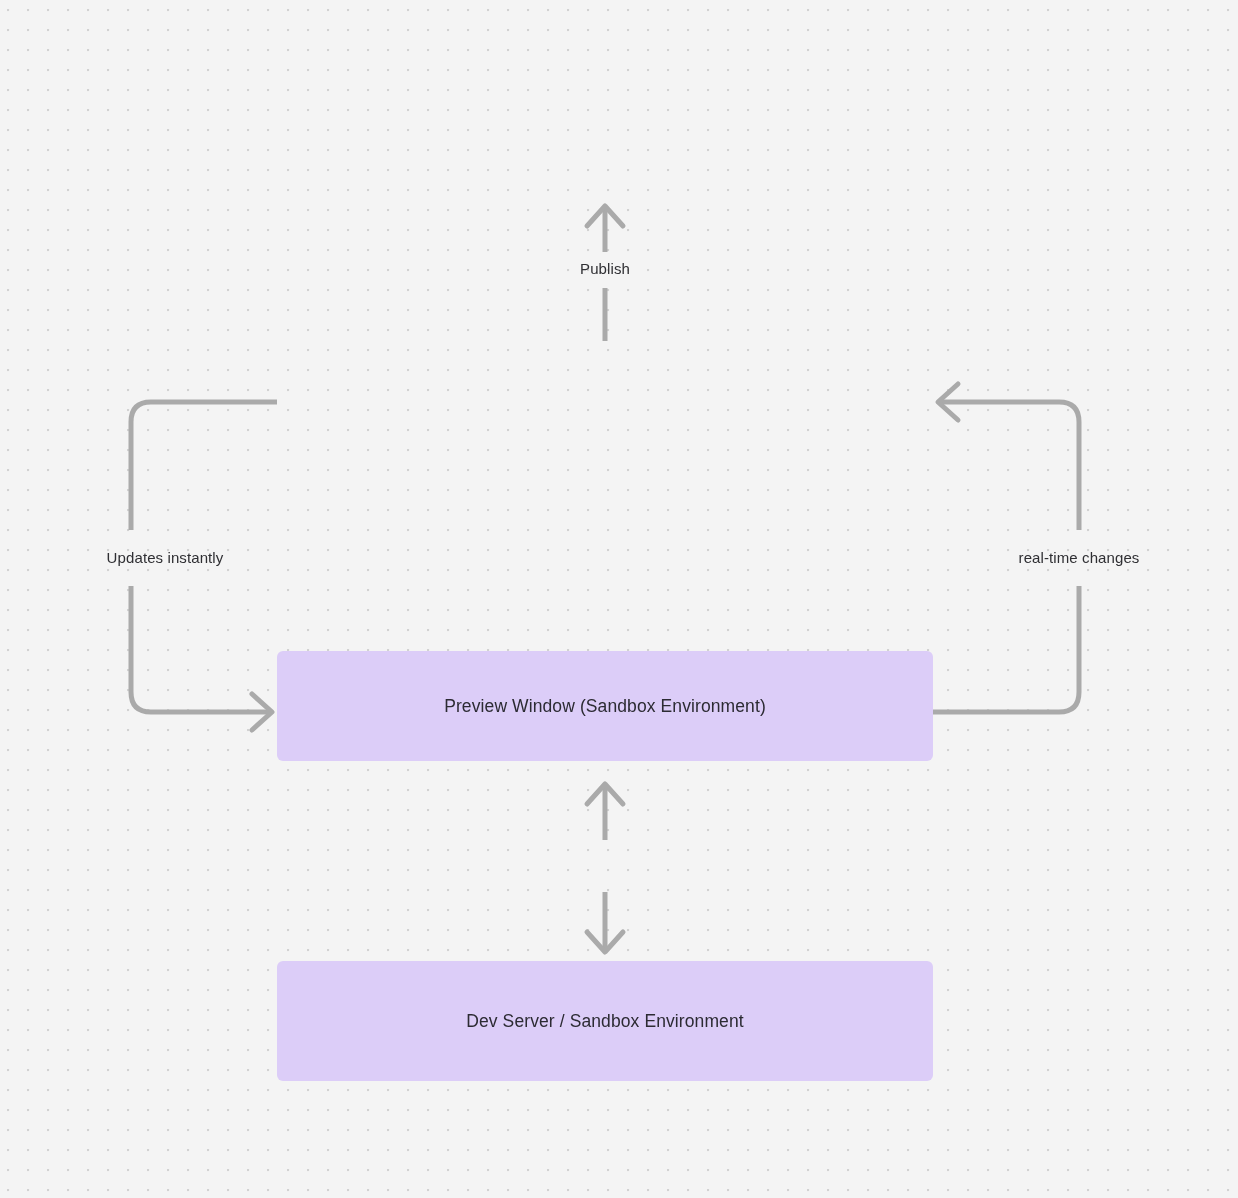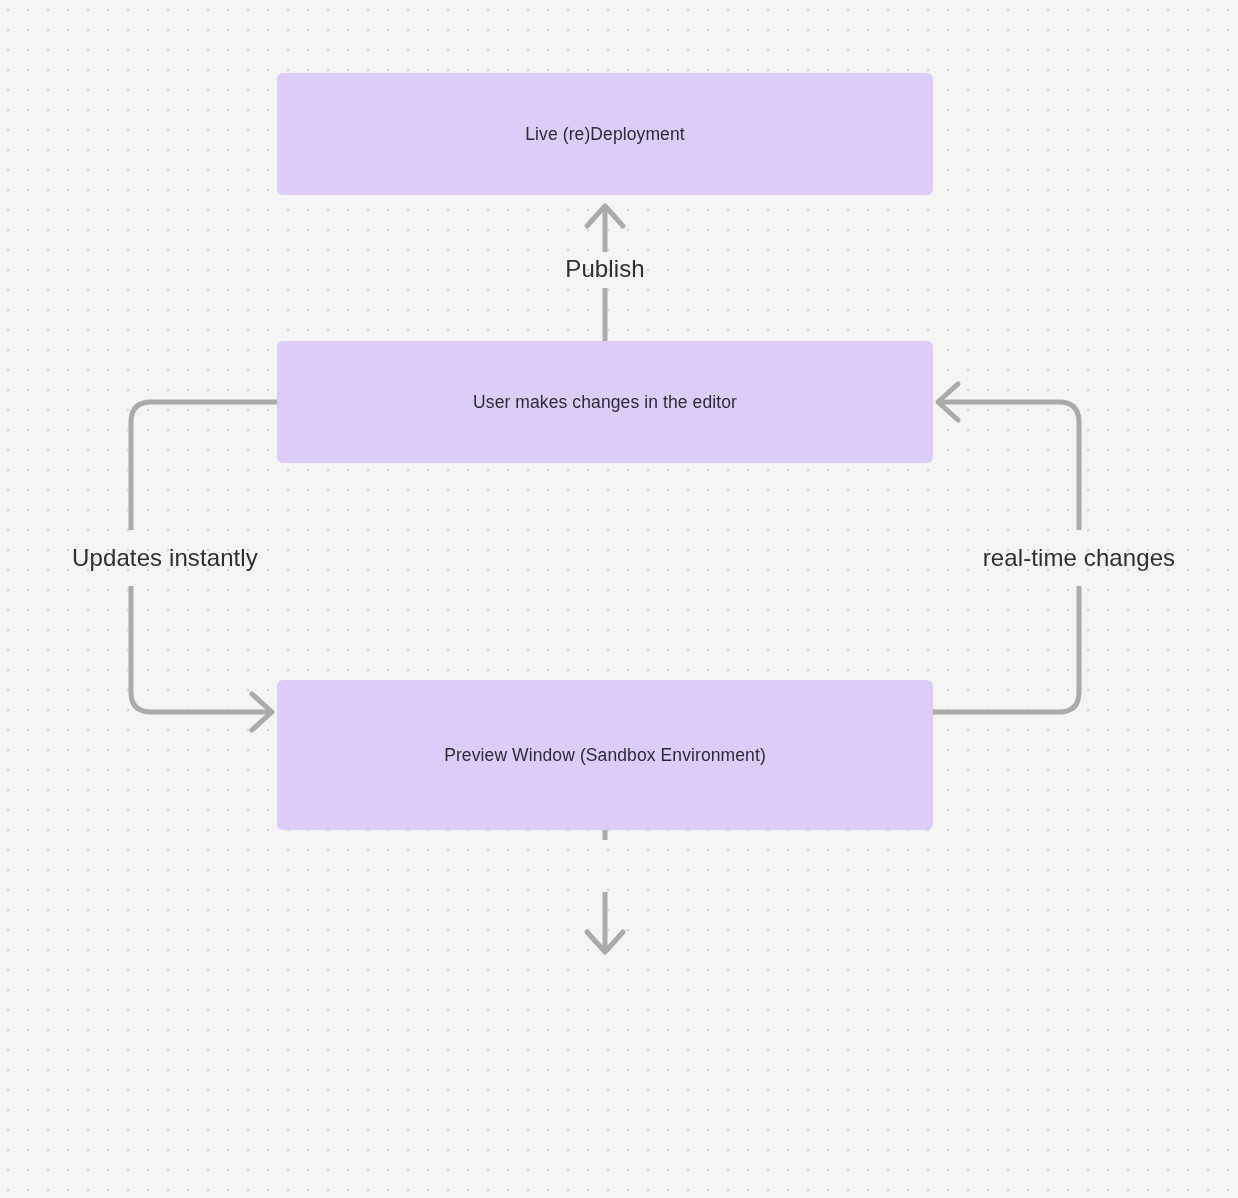--- a/index.html
+++ b/index.html
@@ -94,9 +94,6 @@
     </g>
   </svg>
 
-  <div class="node" style="left:277px; top:73px; width:656px; height:122px;">
-    <span class="node-label">Live (re)Deployment</span>
-  </div>
 
   <div class="node" style="left:277px; top:341px; width:656px; height:122px;">
     <span class="node-label">User makes changes in the editor</span>

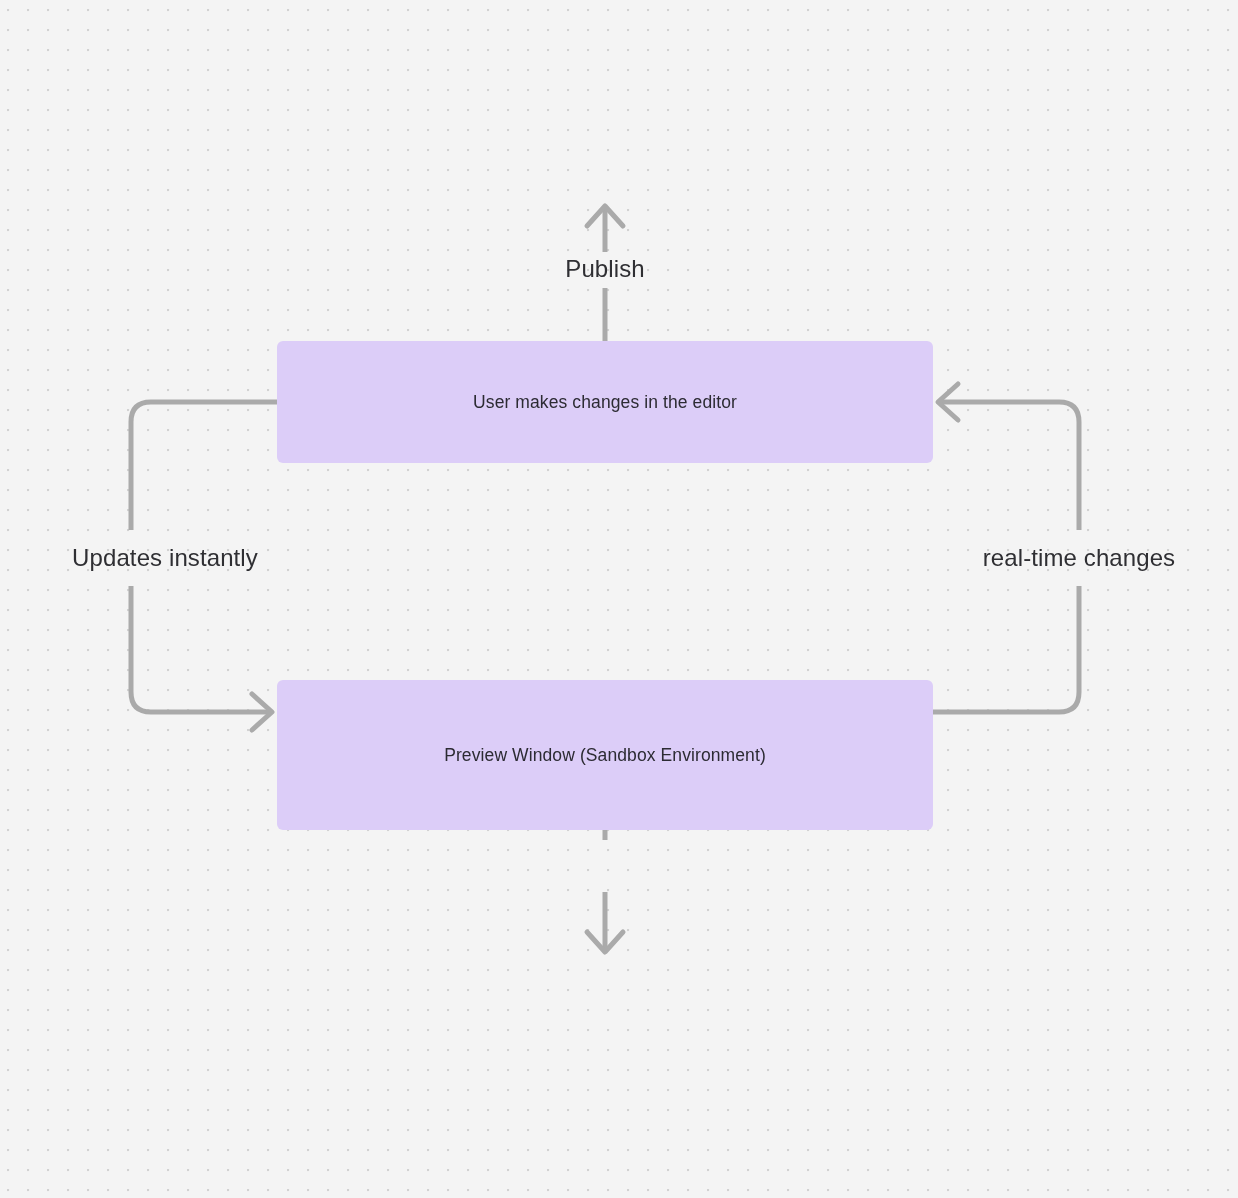--- a/index.html
+++ b/index.html
@@ -50,7 +50,7 @@
   }
   .edge-label {
     position: absolute;
-    font-size: 24px;
+    font-size: 15px;
     line-height: 1.3;
     color: #2f2f33;
     letter-spacing: 0.1px;

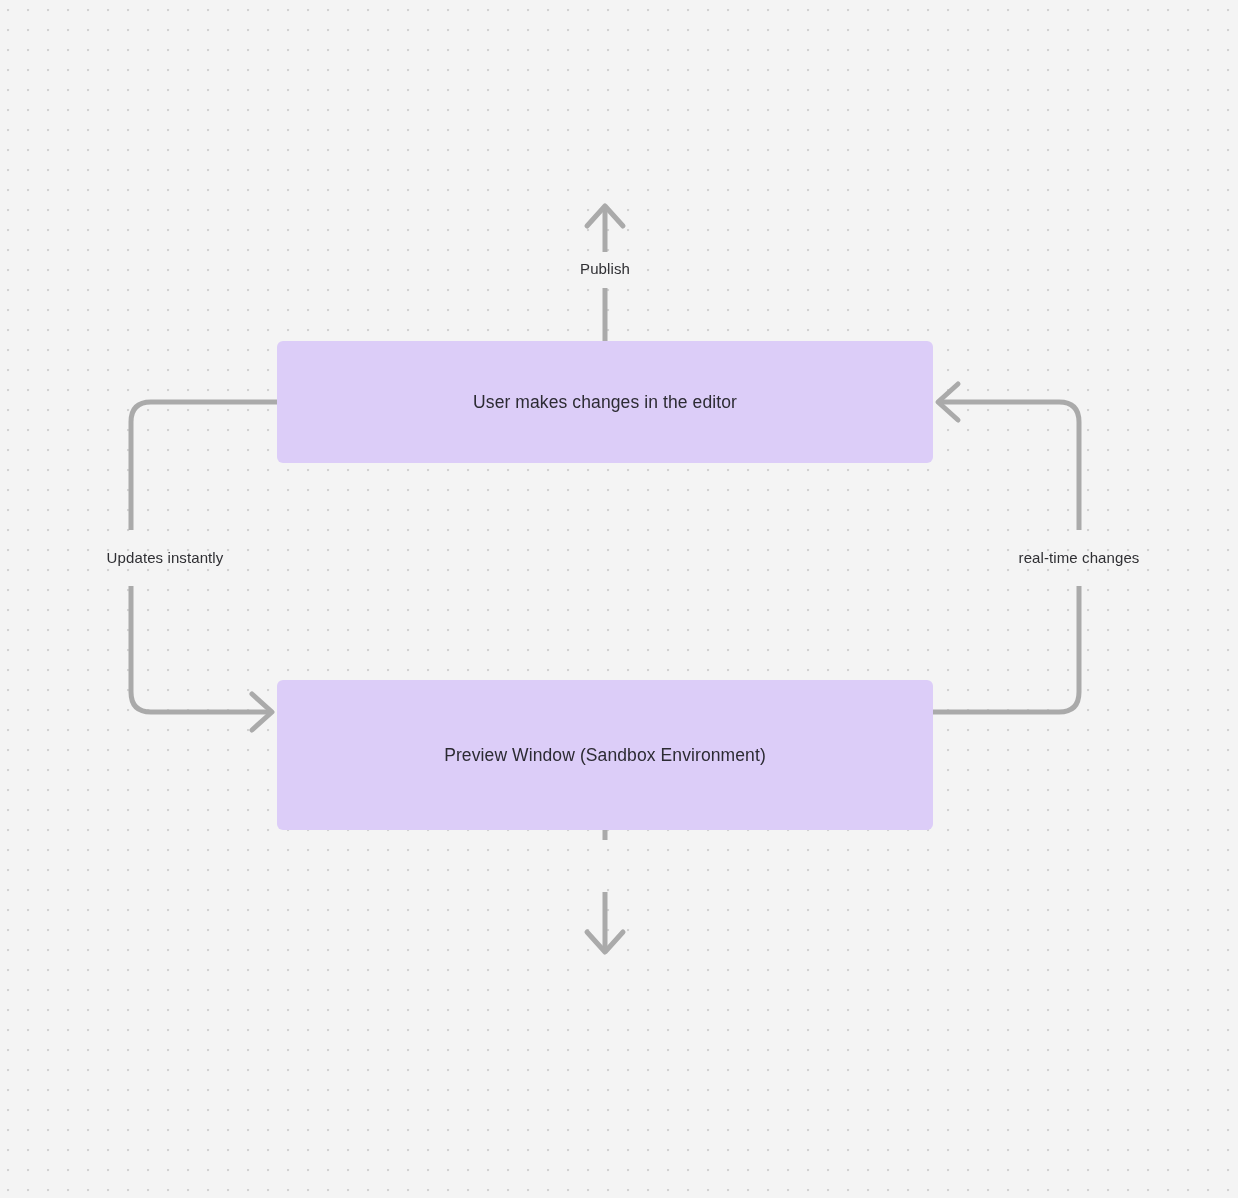--- a/index.html
+++ b/index.html
@@ -95,9 +95,6 @@
   </svg>
 
 
-  <div class="node" style="left:277px; top:341px; width:656px; height:122px;">
-    <span class="node-label">User makes changes in the editor</span>
-  </div>
 
   <div class="node" style="left:277px; top:651px; width:656px; height:150px;margin-top:29px;">
     <span class="node-label">Preview Window (Sandbox Environment)</span>

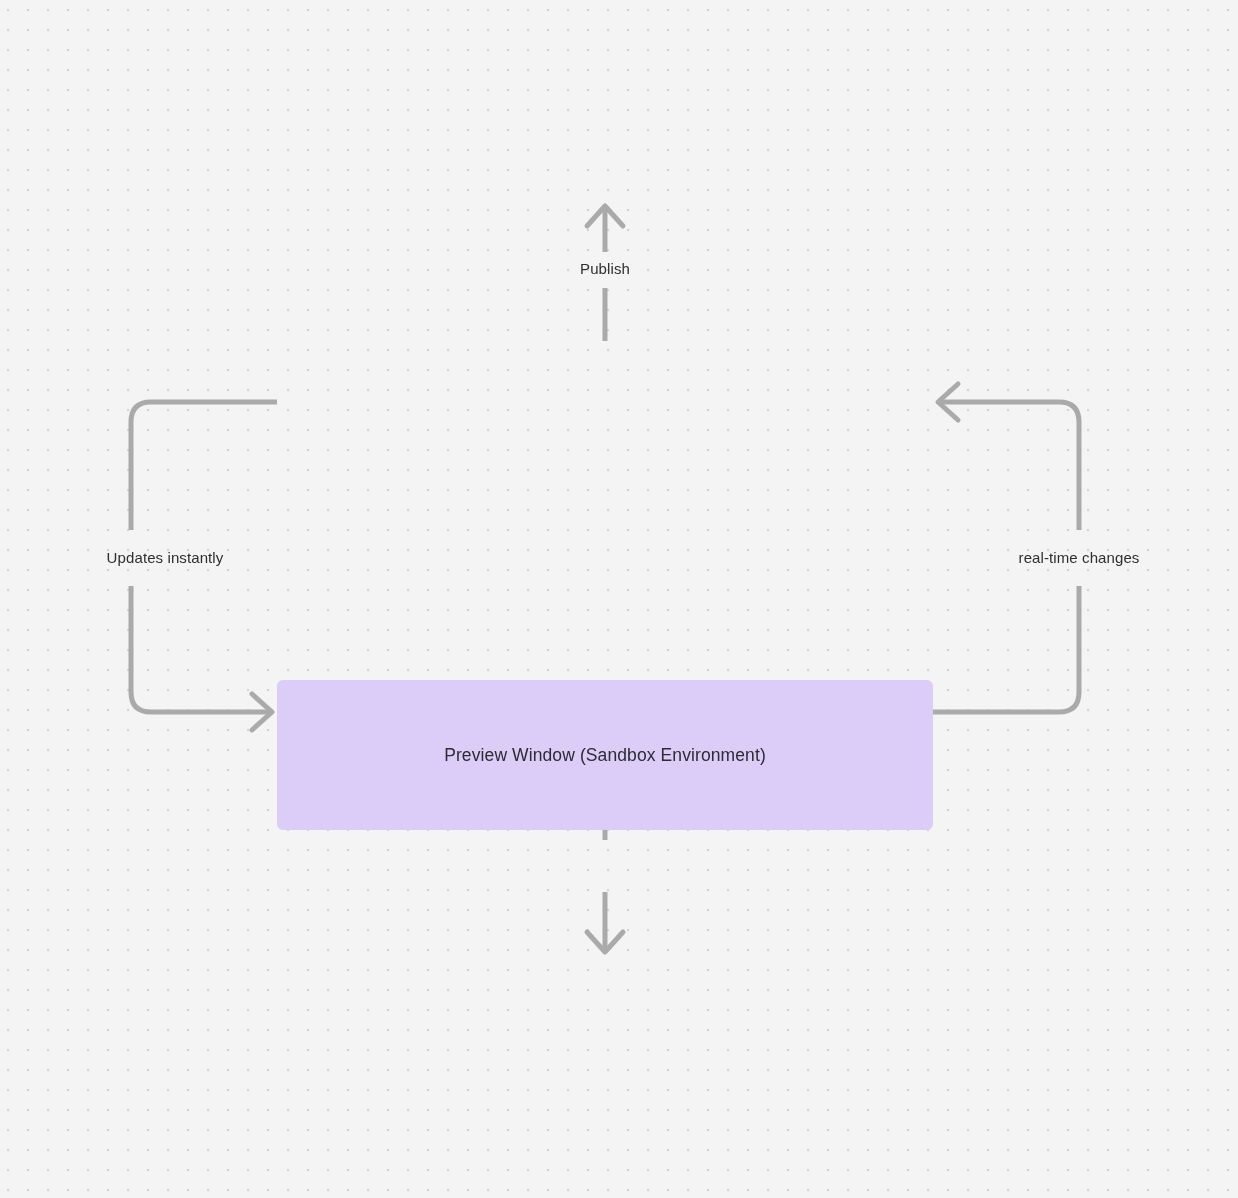--- a/index.html
+++ b/index.html
@@ -96,7 +96,7 @@
 
 
 
-  <div class="node" style="left:277px; top:651px; width:656px; height:150px;margin-top:29px;">
+  <div class="node" style="left:277px; top:651px; width:656px; height:110px;">
     <span class="node-label">Preview Window (Sandbox Environment)</span>
   </div>
 

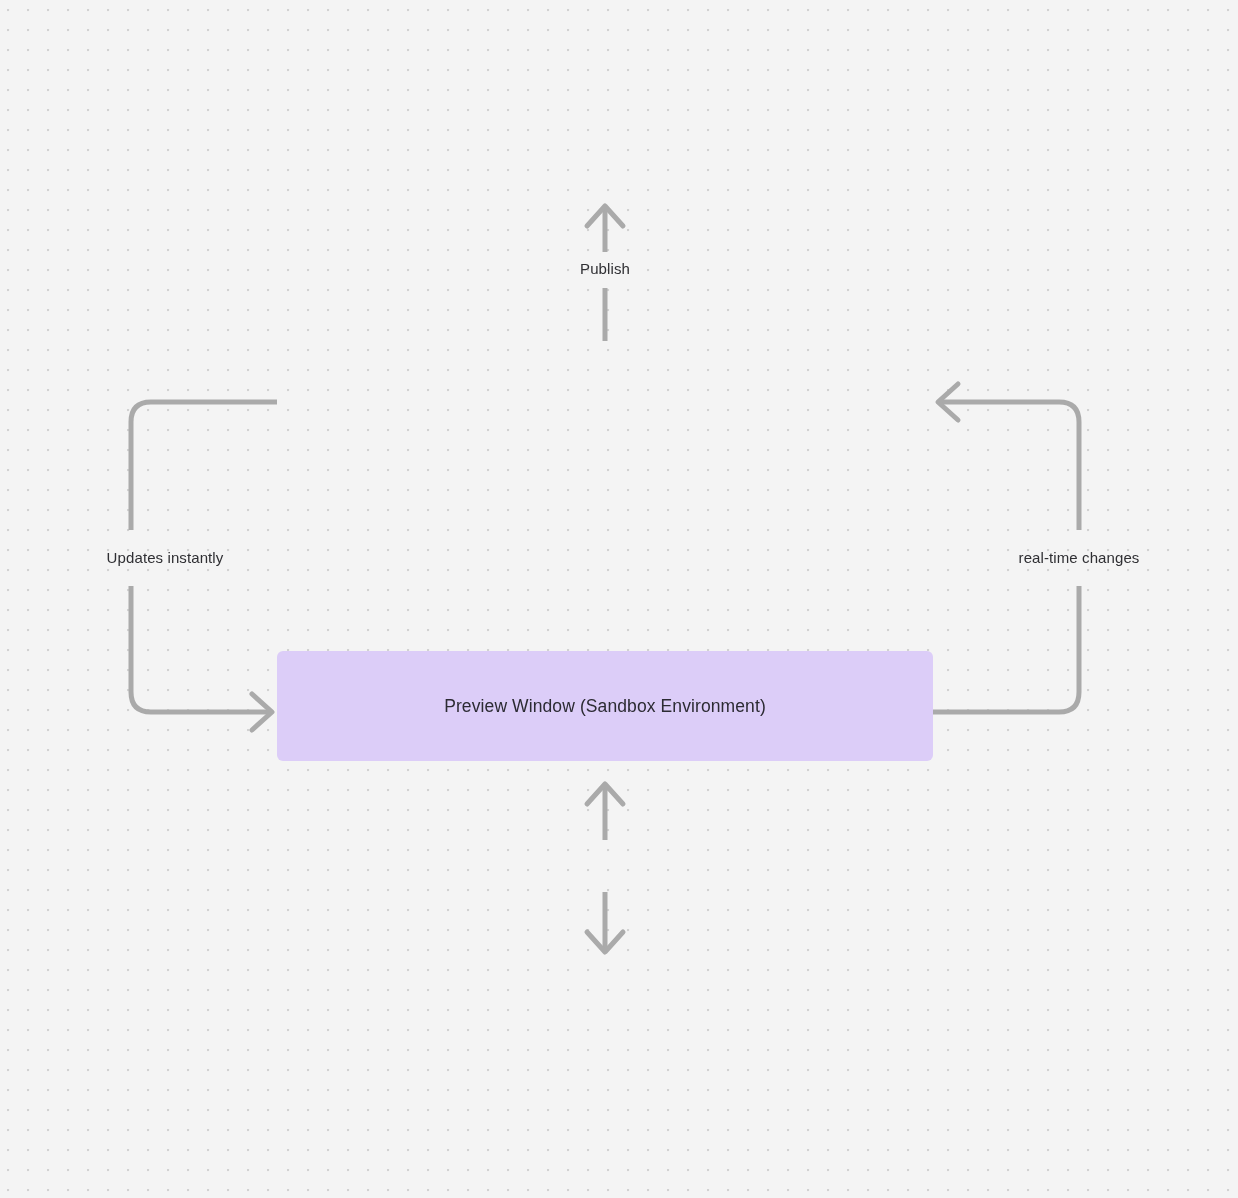--- a/index.html
+++ b/index.html
@@ -100,6 +100,9 @@
     <span class="node-label">Preview Window (Sandbox Environment)</span>
   </div>
 
+  <div class="node" style="left:277px; top:961px; width:656px; height:120px;">
+    <span class="node-label">Dev Server / Sandbox Environment</span>
+  </div>
 
   <div class="edge-label el-center" style="left:605px; top:269px;">
     <span>Publish</span>

